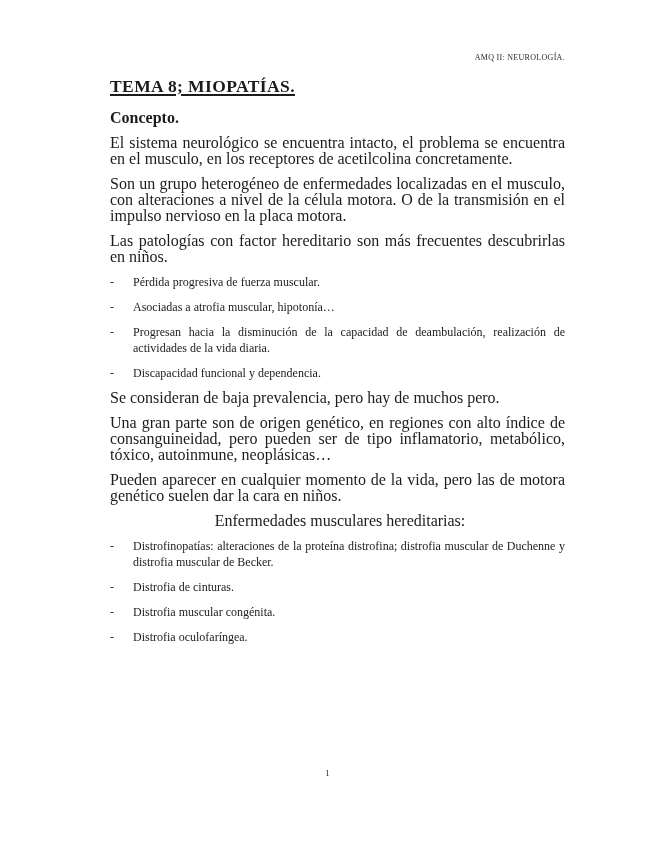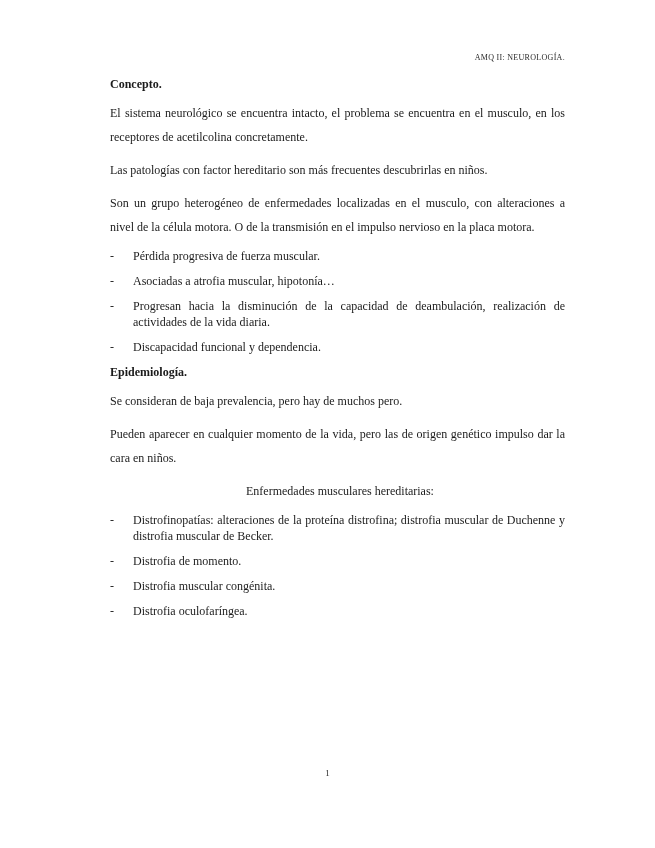--- a/index.html
+++ b/index.html
@@ -92,6 +92,7 @@
 
   <main class="content">
 
+    <h1 class="title">TEMA 8; MIOPATÍAS.</h1>
 
     <h2 class="heading">Concepto.</h2>
     <p class="para">El sistema neurológico se encuentra intacto, el problema se encuentra en el musculo, en los receptores de acetilcolina concretamente.</p>

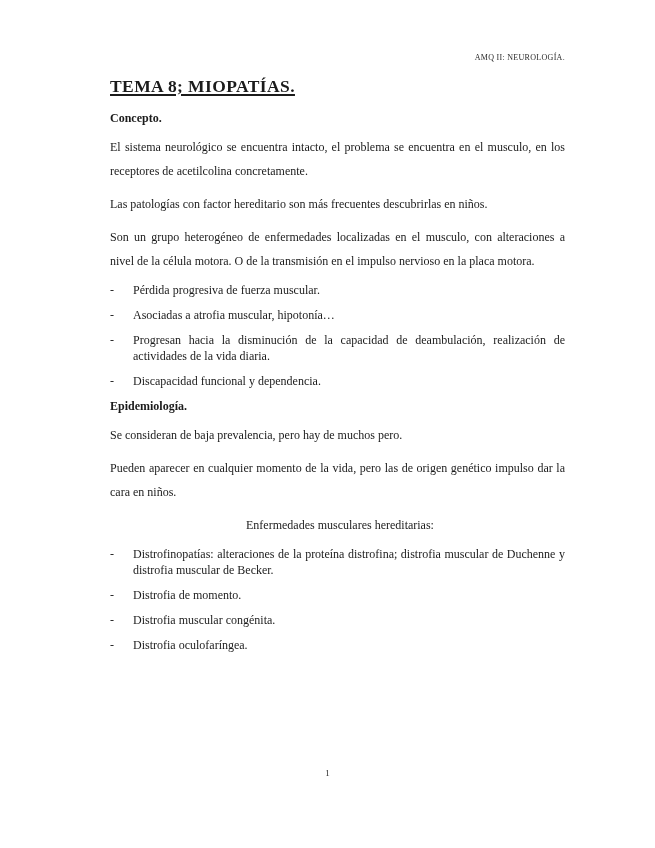--- a/index.html
+++ b/index.html
@@ -41,7 +41,7 @@
     margin-bottom: 13px;
   }
   .heading {
-    font-size: 12px;
+    font-size: 16px;
     font-weight: bold;
     line-height: 16px;
     margin-bottom: 9px;

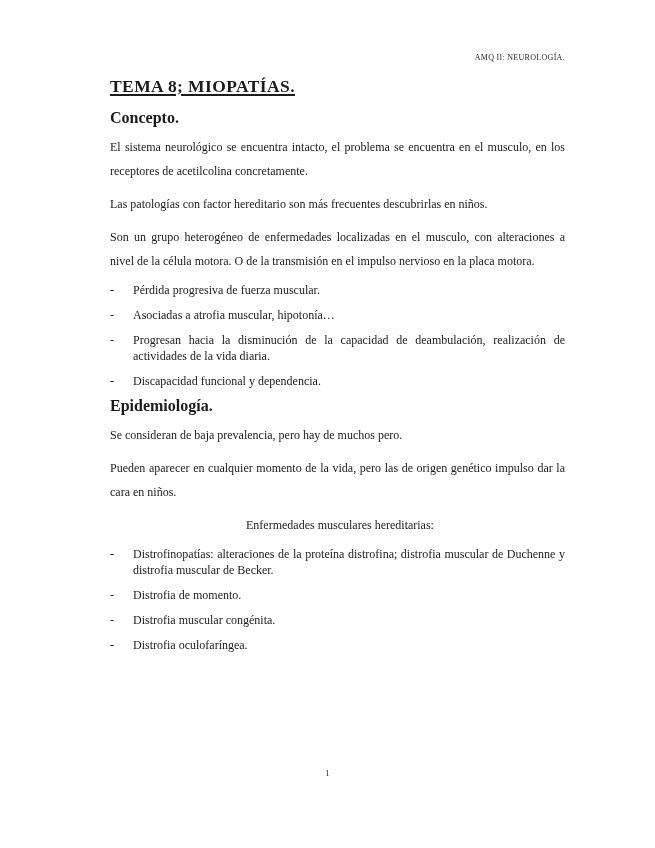--- a/index.html
+++ b/index.html
@@ -47,8 +47,8 @@
     margin-bottom: 9px;
   }
   .para {
-    font-size: 12px;
-    line-height: 24px;
+    font-size: 16px;
+    line-height: 16px;
     text-align: justify;
     margin-bottom: 9px;
   }

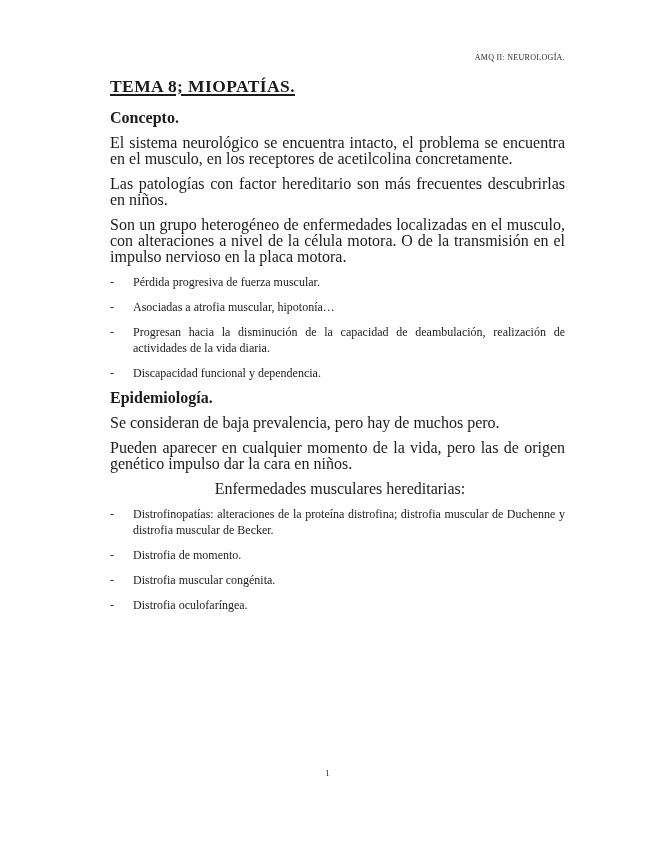--- a/index.html
+++ b/index.html
@@ -96,8 +96,8 @@
 
     <h2 class="heading">Concepto.</h2>
     <p class="para">El sistema neurológico se encuentra intacto, el problema se encuentra en el musculo, en los receptores de acetilcolina concretamente.</p>
+    <p class="para">Son un grupo heterogéneo de enfermedades localizadas en el musculo, con alteraciones a nivel de la célula motora. O de la transmisión en el impulso nervioso en la placa motora.</p>
     <p class="para">Las patologías con factor hereditario son más frecuentes descubrirlas en niños.</p>
-    <p class="para">Son un grupo heterogéneo de enfermedades localizadas en el musculo, con alteraciones a nivel de la célula motora. O de la transmisión en el impulso nervioso en la placa motora.</p>
 
     <ul class="dash-list">
       <li class="dash-item">

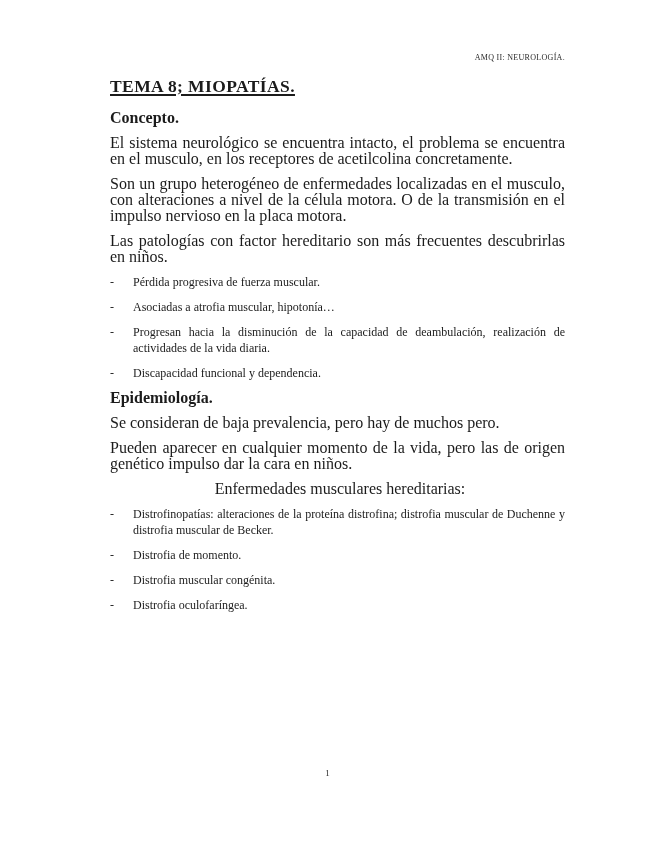--- a/index.html
+++ b/index.html
@@ -118,7 +118,6 @@
       </li>
     </ul>
 
-    <h2 class="heading">Epidemiología.</h2>
     <p class="para">Se consideran de baja prevalencia, pero hay de muchos pero.</p>
 
     <p class="para">Pueden aparecer en cualquier momento de la vida, pero las de origen genético impulso dar la cara en niños.</p>

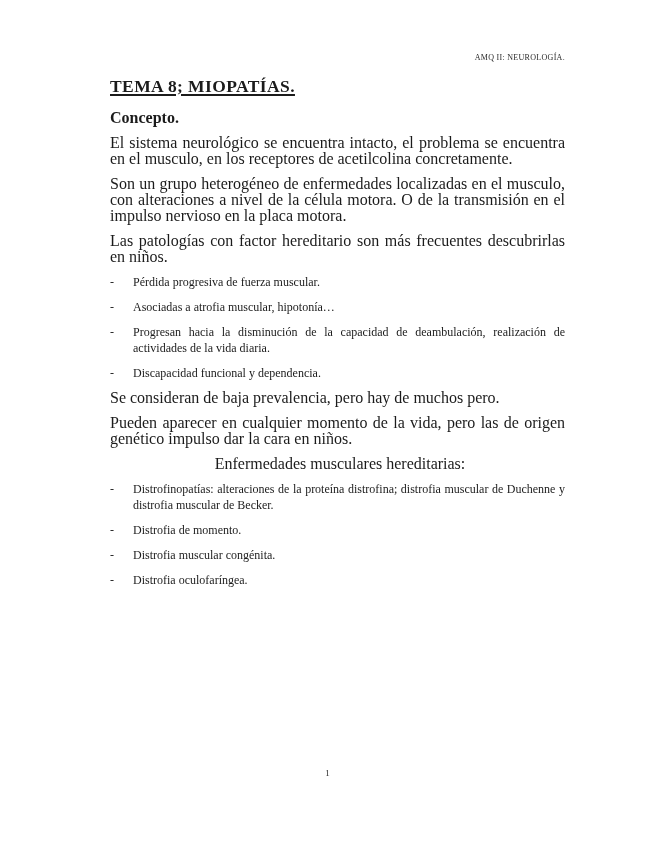--- a/index.html
+++ b/index.html
@@ -120,6 +120,7 @@
 
     <p class="para">Se consideran de baja prevalencia, pero hay de muchos pero.</p>
 
+    <p class="para">Una gran parte son de origen genético, en regiones con alto índice de consanguineidad, pero pueden ser de tipo inflamatorio, metabólico, tóxico, autoinmune, neoplásicas…</p>
     <p class="para">Pueden aparecer en cualquier momento de la vida, pero las de origen genético impulso dar la cara en niños.</p>
 
 

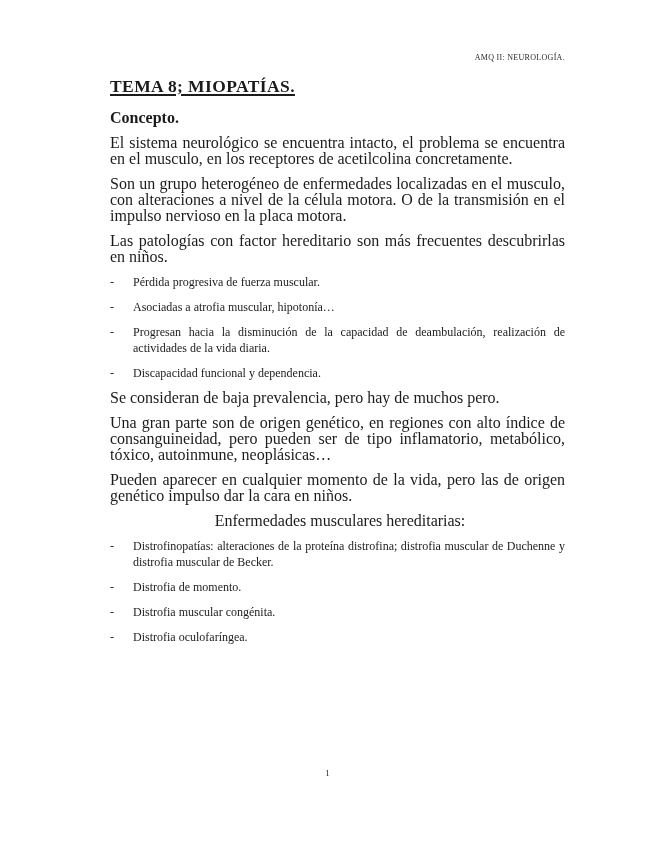--- a/index.html
+++ b/index.html
@@ -121,7 +121,7 @@
     <p class="para">Se consideran de baja prevalencia, pero hay de muchos pero.</p>
 
     <p class="para">Una gran parte son de origen genético, en regiones con alto índice de consanguineidad, pero pueden ser de tipo inflamatorio, metabólico, tóxico, autoinmune, neoplásicas…</p>
-    <p class="para">Pueden aparecer en cualquier momento de la vida, pero las de origen genético impulso dar la cara en niños.</p>
+    <p class="para">Pueden aparecer en cualquier momento de la vida, pero las de motora genético suelen dar la cara en niños.</p>
 
 
     <p class="para indent">Enfermedades musculares hereditarias:</p>

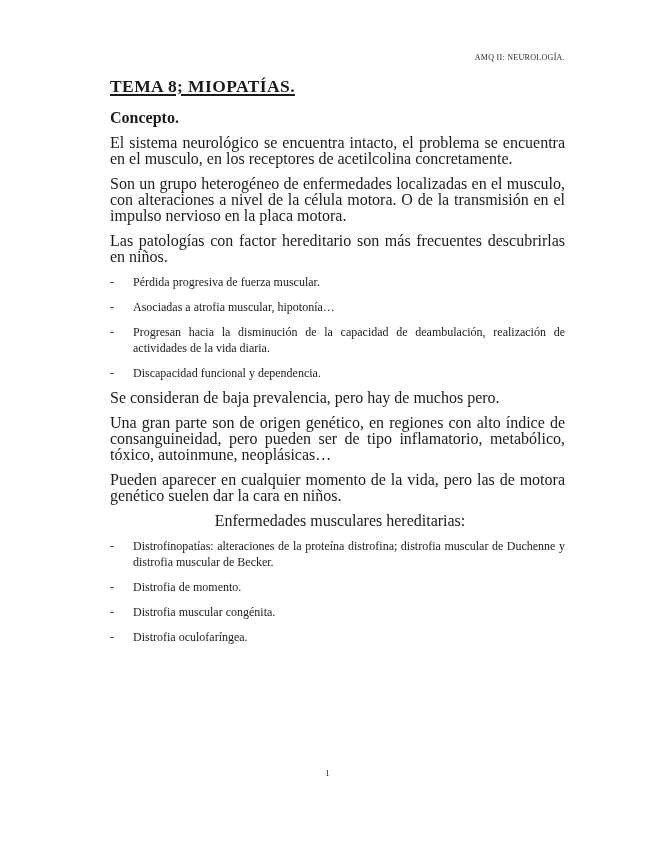--- a/index.html
+++ b/index.html
@@ -133,7 +133,7 @@
       </li>
       <li class="dash-item">
         <span class="marker">-</span>
-        <span class="li-text">Distrofia de momento.</span>
+        <span class="li-text">Distrofia de cinturas.</span>
       </li>
       <li class="dash-item">
         <span class="marker">-</span>

